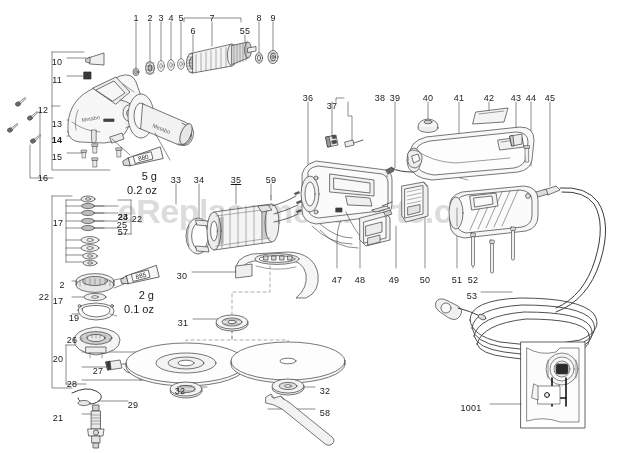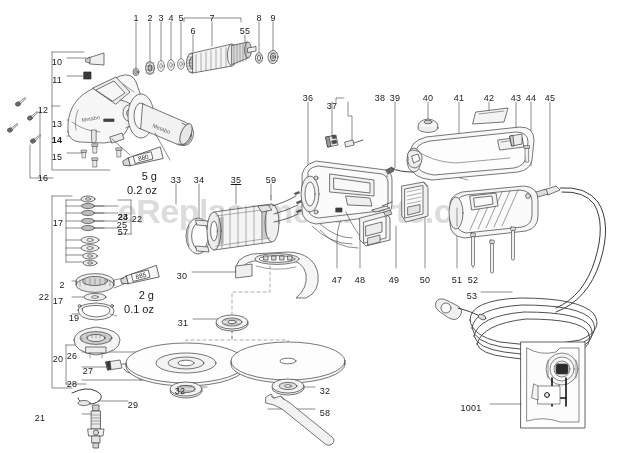--- a/index.html
+++ b/index.html
@@ -659,7 +659,7 @@
       <div class="lbl c" style="left: 58px; top: 314px; padding-left: 32px;">19</div>
       <div class="lbl c" style="left: 44px; top: 293px;">22</div>
       <div class="lbl c" style="left: 58px; top: 355px;">20</div>
-      <div class="lbl c" style="left: 72px; top: 352px;">26</div>
+      <div class="lbl c" style="left: 72px; top: 336px;">26</div>
       <div class="lbl c" style="left: 64px; top: 367px; padding-left: 48px;">27</div>
       <div class="lbl c" style="left: 72px; top: 380px;">28</div>
       <div class="lbl c" style="left: 133px; top: 401px;">29</div>

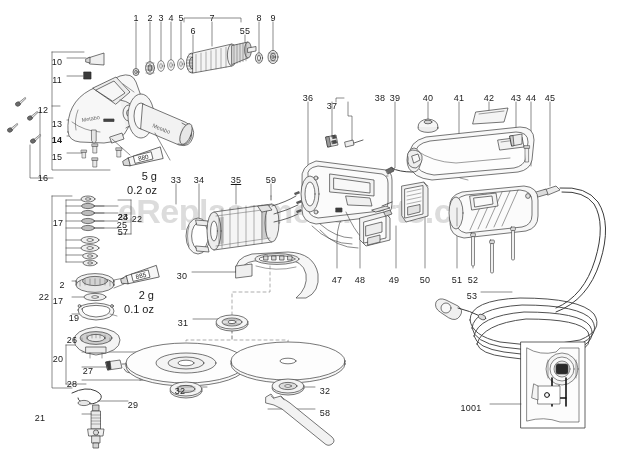--- a/index.html
+++ b/index.html
@@ -660,7 +660,7 @@
       <div class="lbl c" style="left: 44px; top: 293px;">22</div>
       <div class="lbl c" style="left: 58px; top: 355px;">20</div>
       <div class="lbl c" style="left: 72px; top: 336px;">26</div>
-      <div class="lbl c" style="left: 64px; top: 367px; padding-left: 48px;">27</div>
+      <div class="lbl c" style="left: 74px; top: 367px; padding-left: 48px;">27</div>
       <div class="lbl c" style="left: 72px; top: 380px;">28</div>
       <div class="lbl c" style="left: 133px; top: 401px;">29</div>
       <div class="lbl c" style="left: 40px; top: 414px; text-align: center;">21</div>

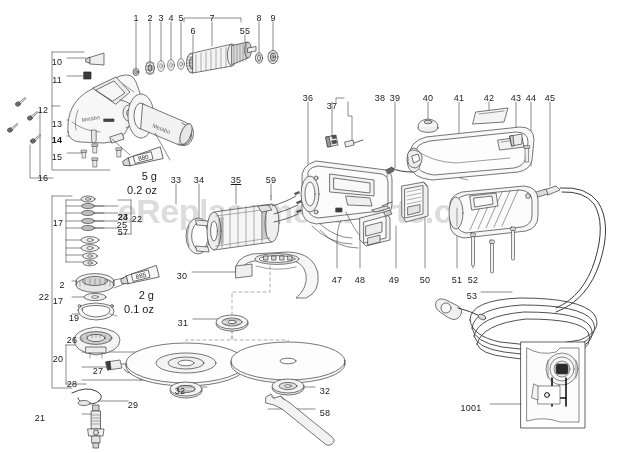--- a/index.html
+++ b/index.html
@@ -663,7 +663,7 @@
       <div class="lbl c" style="left: 74px; top: 367px; padding-left: 48px;">27</div>
       <div class="lbl c" style="left: 72px; top: 380px;">28</div>
       <div class="lbl c" style="left: 133px; top: 401px;">29</div>
-      <div class="lbl c" style="left: 40px; top: 414px; text-align: center;">21</div>
+      <div class="lbl c" style="left: 58px; top: 414px; text-align: center;">21</div>
       <div class="lbl c" style="left: 182px; top: 272px;">30</div>
       <div class="lbl c" style="left: 183px; top: 319px;">31</div>
       <div class="lbl c" style="left: 180px; top: 387px;">32</div>

